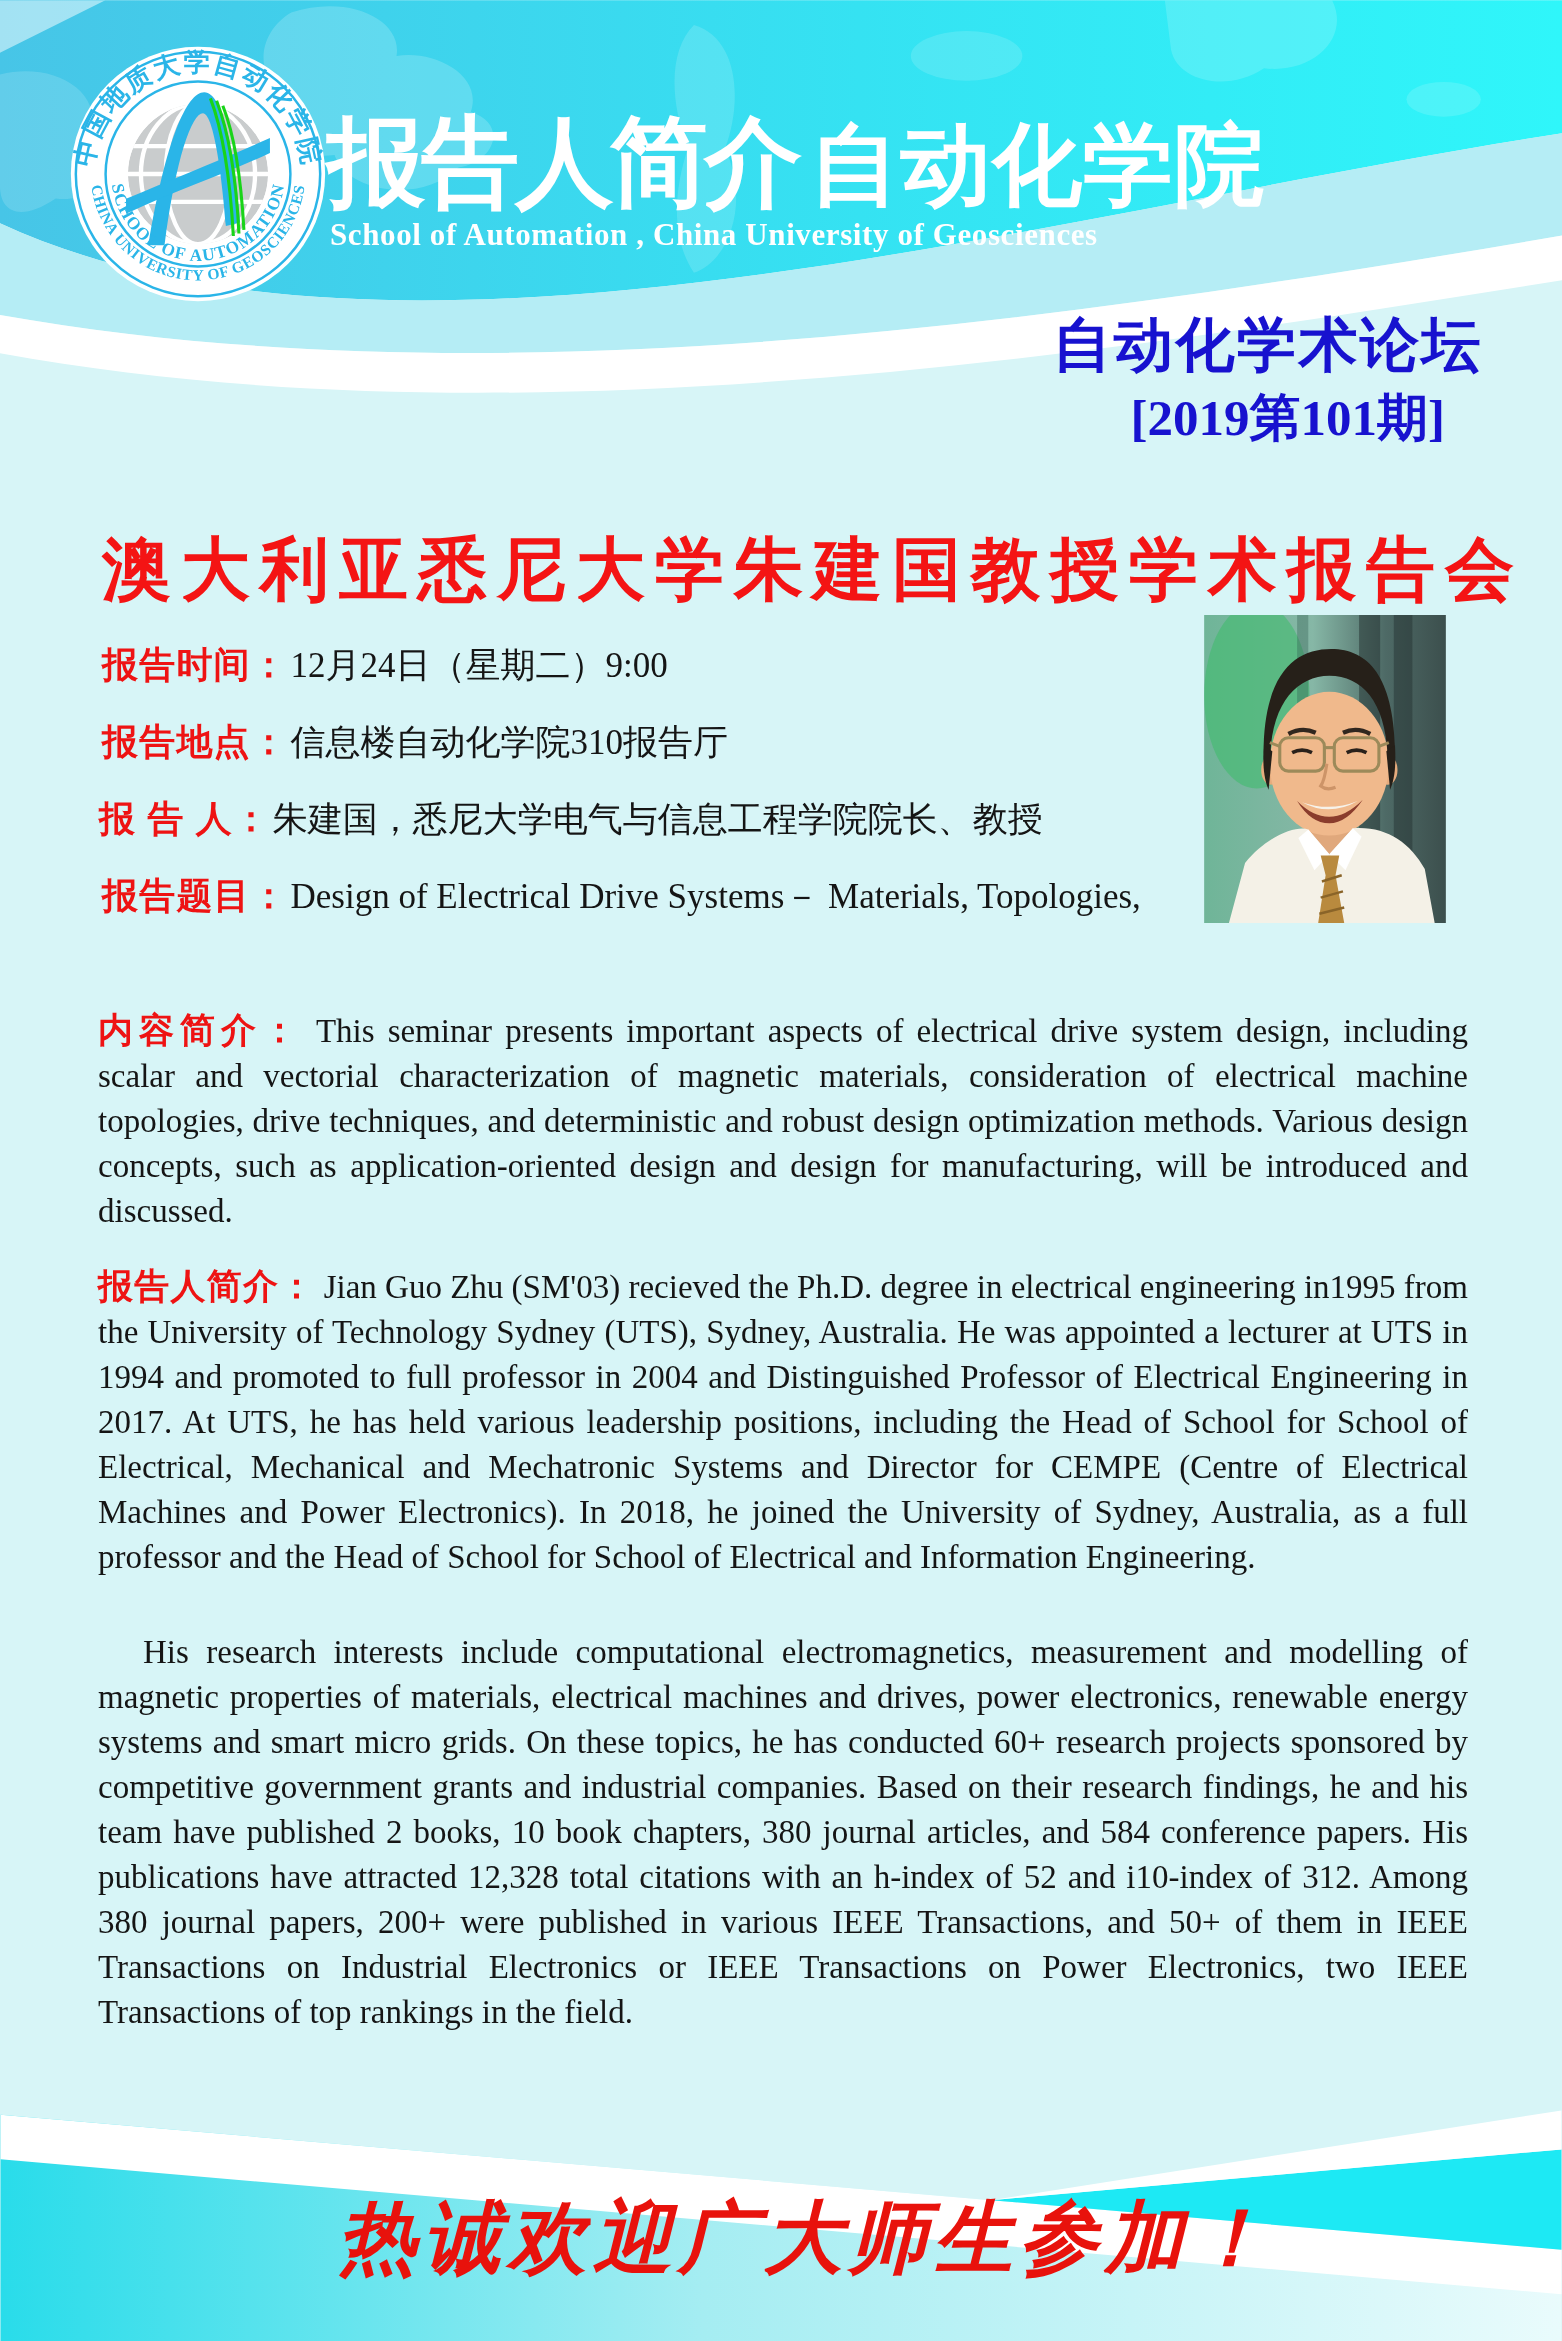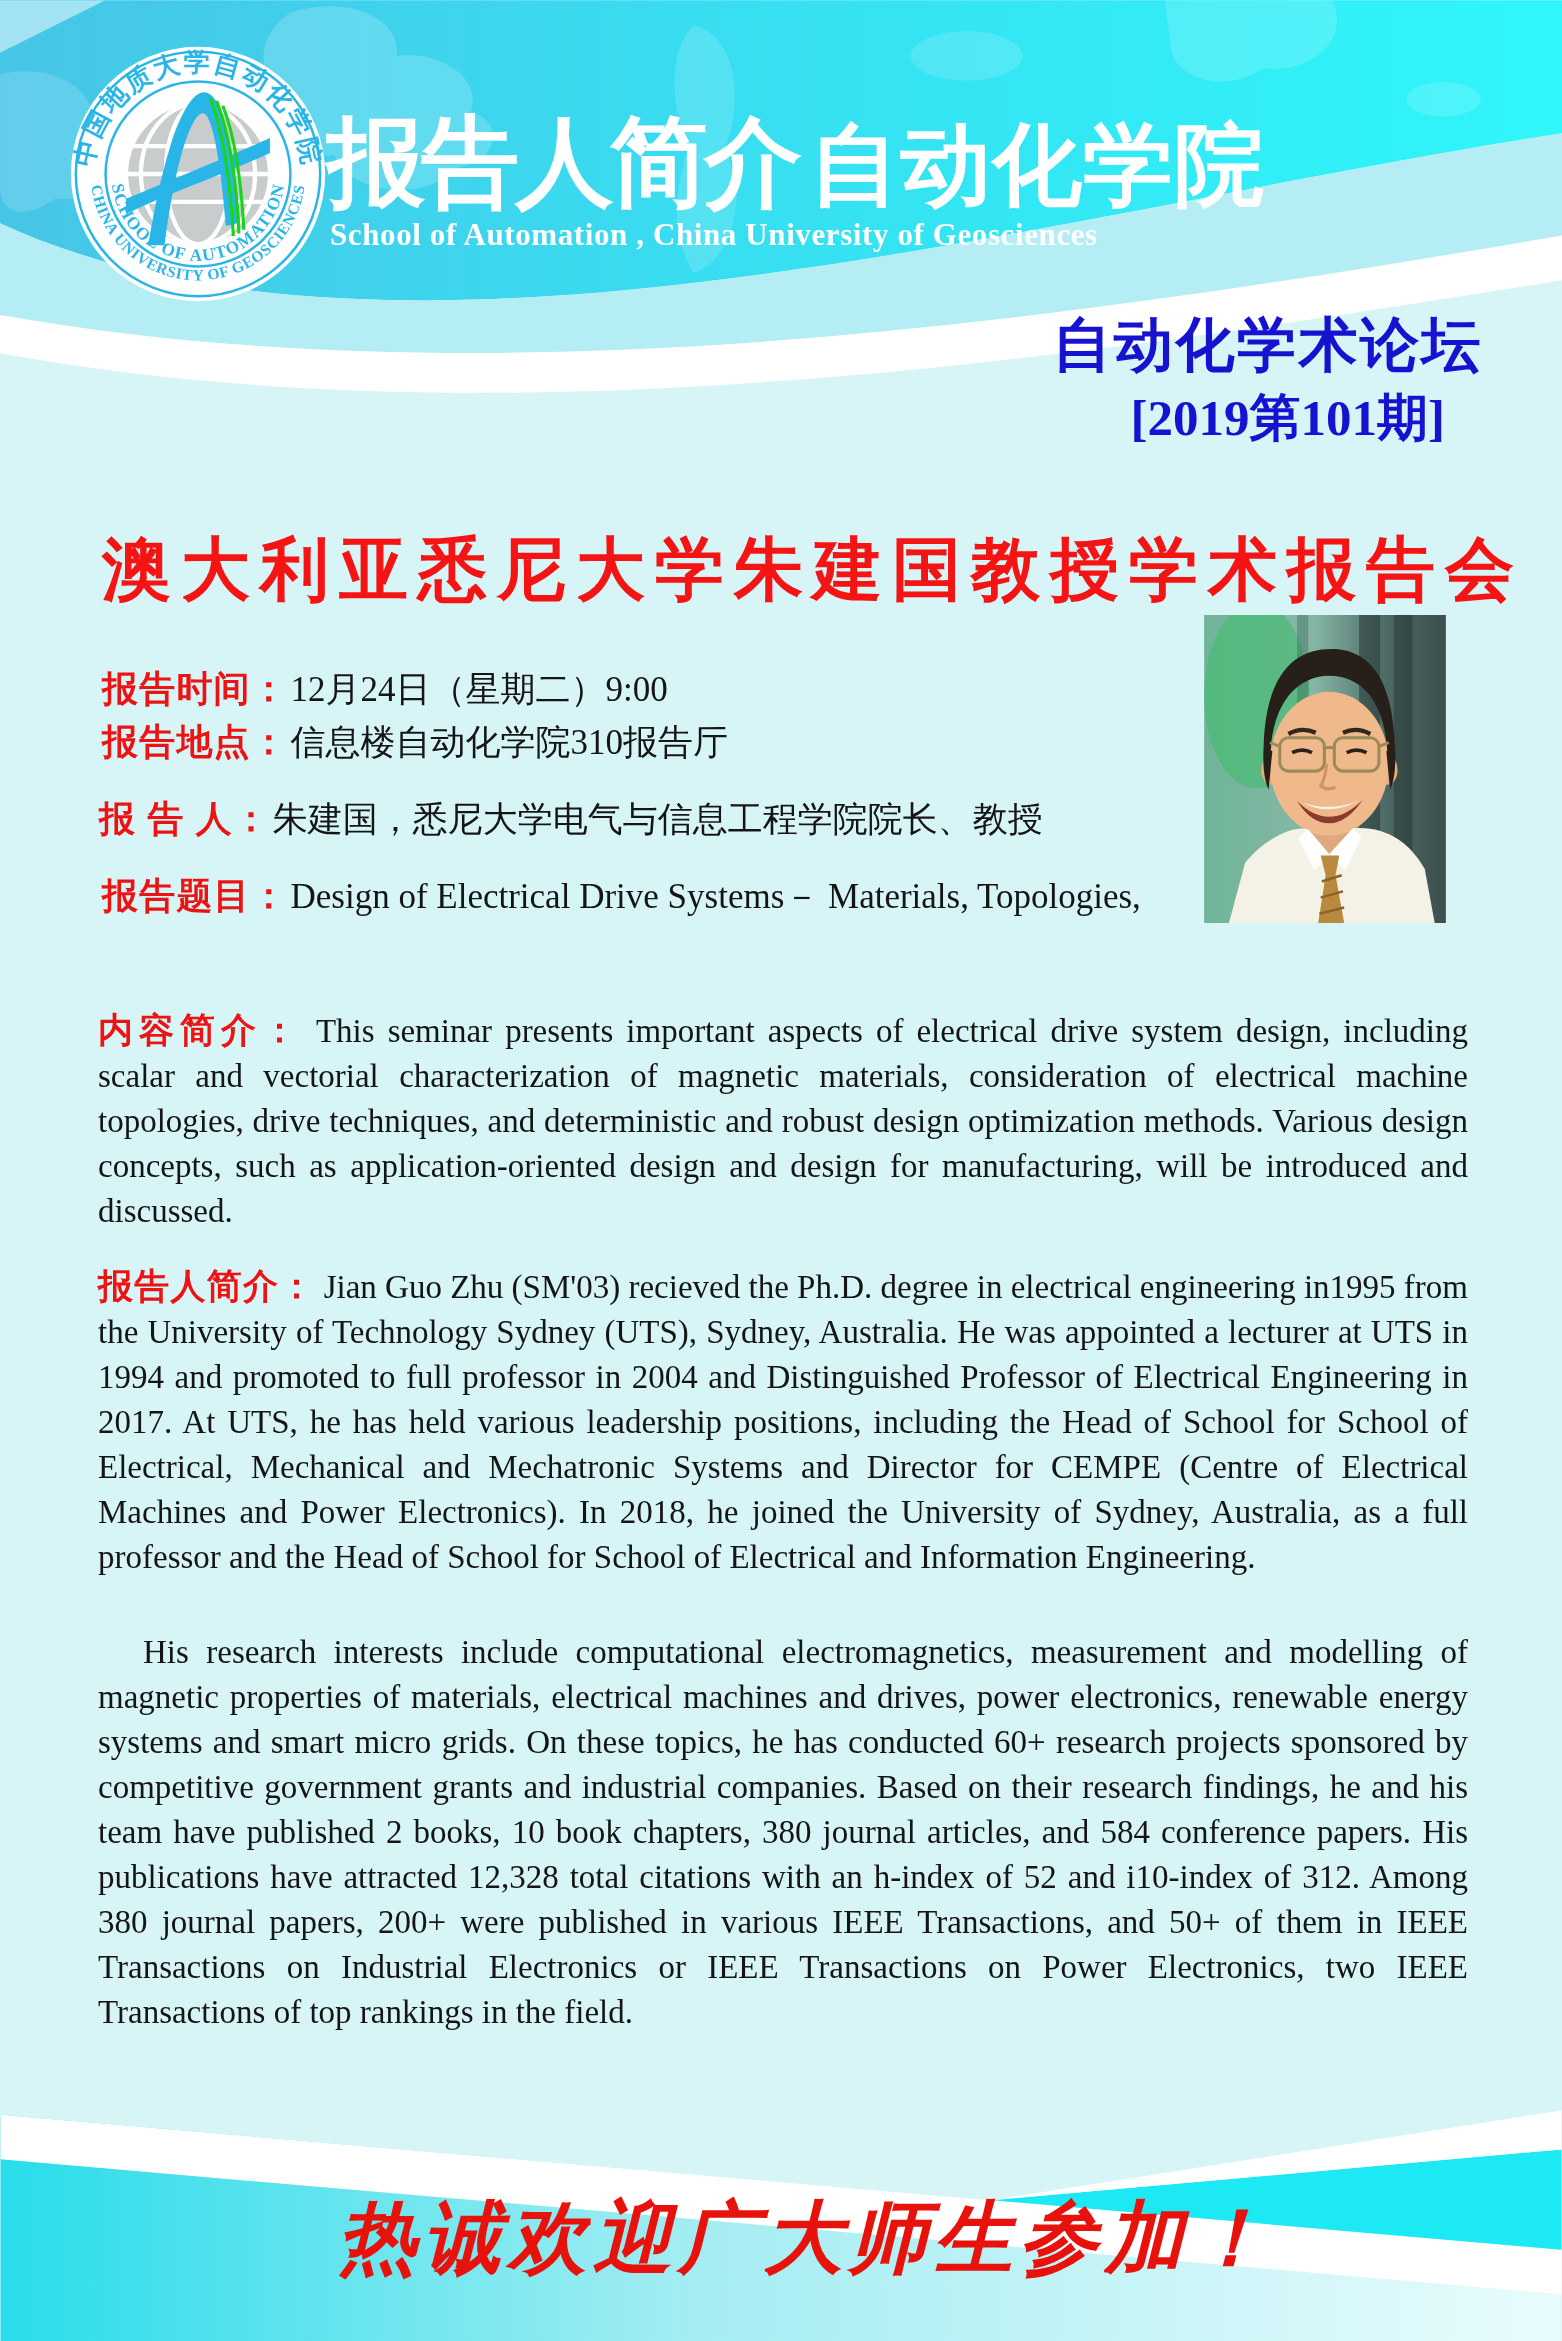--- a/index.html
+++ b/index.html
@@ -120,7 +120,7 @@
 
   <div class="abs main-title serif">澳大利亚悉尼大学朱建国教授学术报告会</div>
 
-  <div class="abs fact-row" style="left:102px;top:641px;margin-top:24px;">
+  <div class="abs fact-row" style="left:102px;top:641px;">
     <span class="fact-label hei">报告时间：</span>
     <span class="fact-value serif">12月24日（星期二）9:00</span>
   </div>

